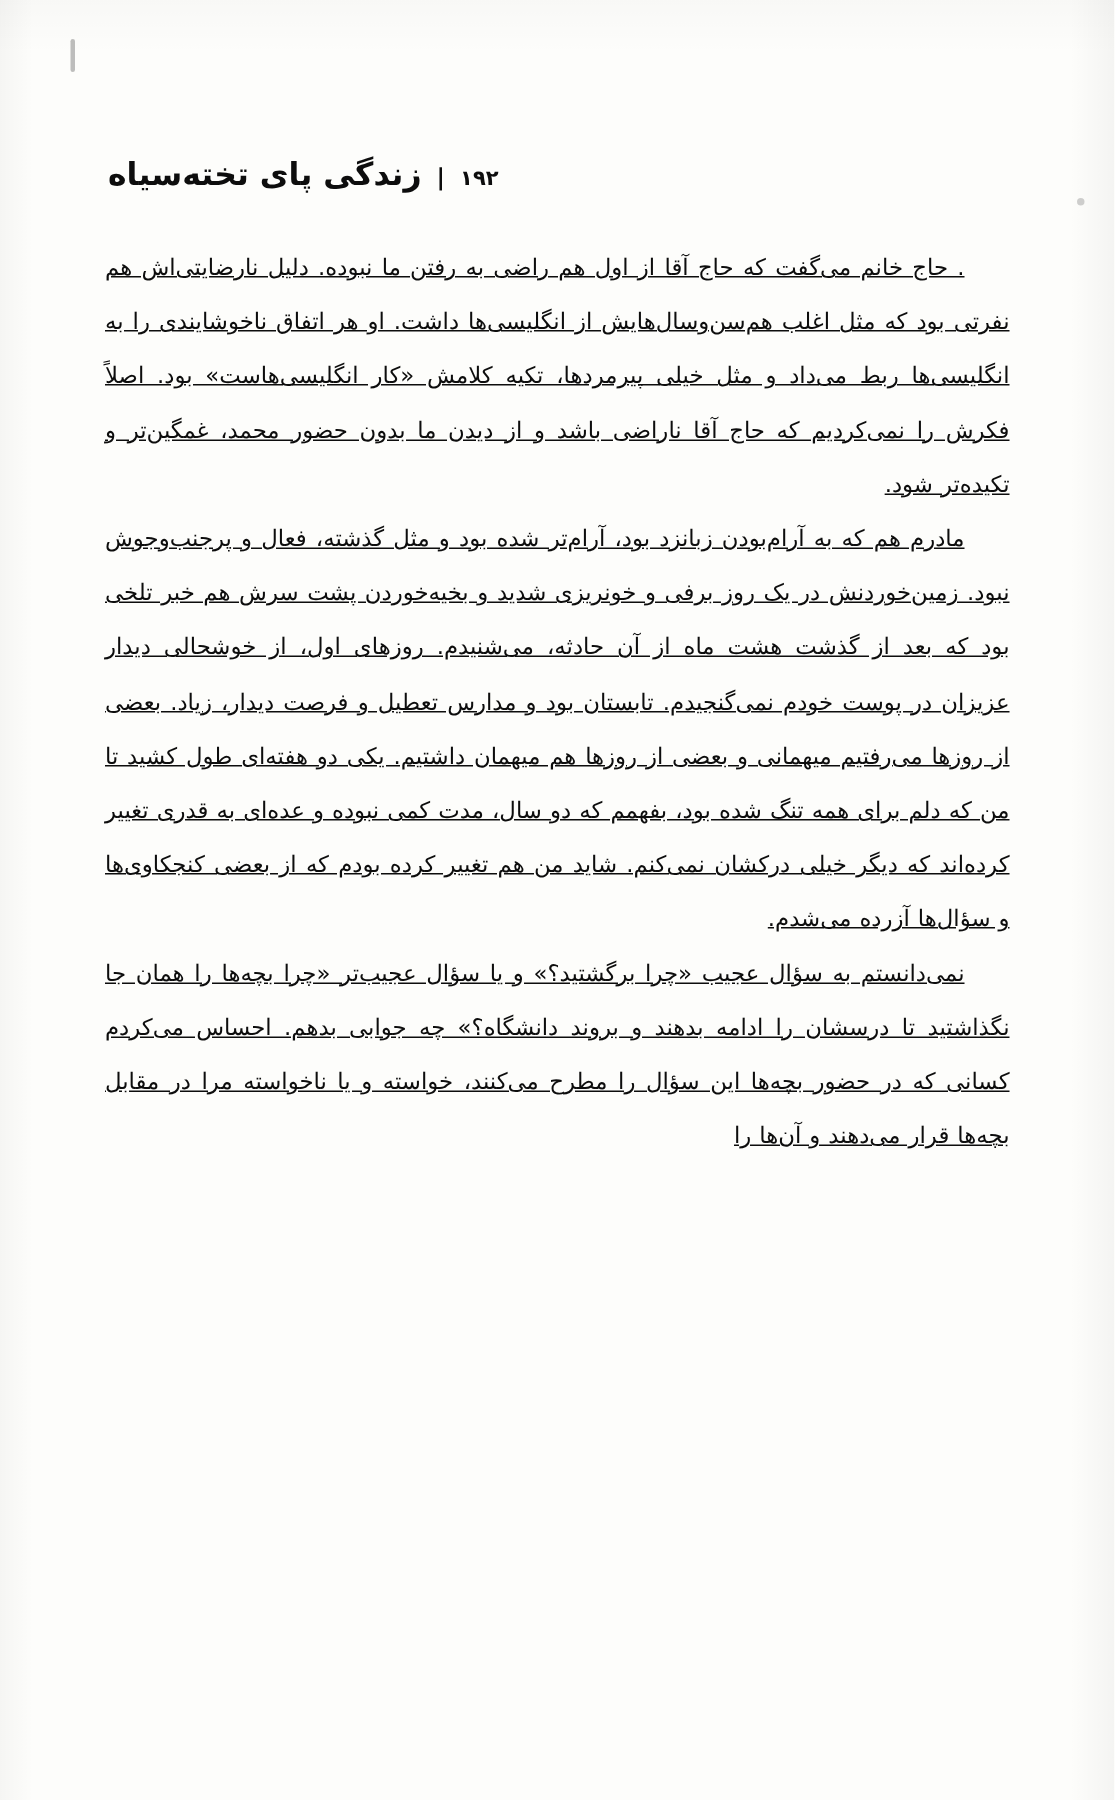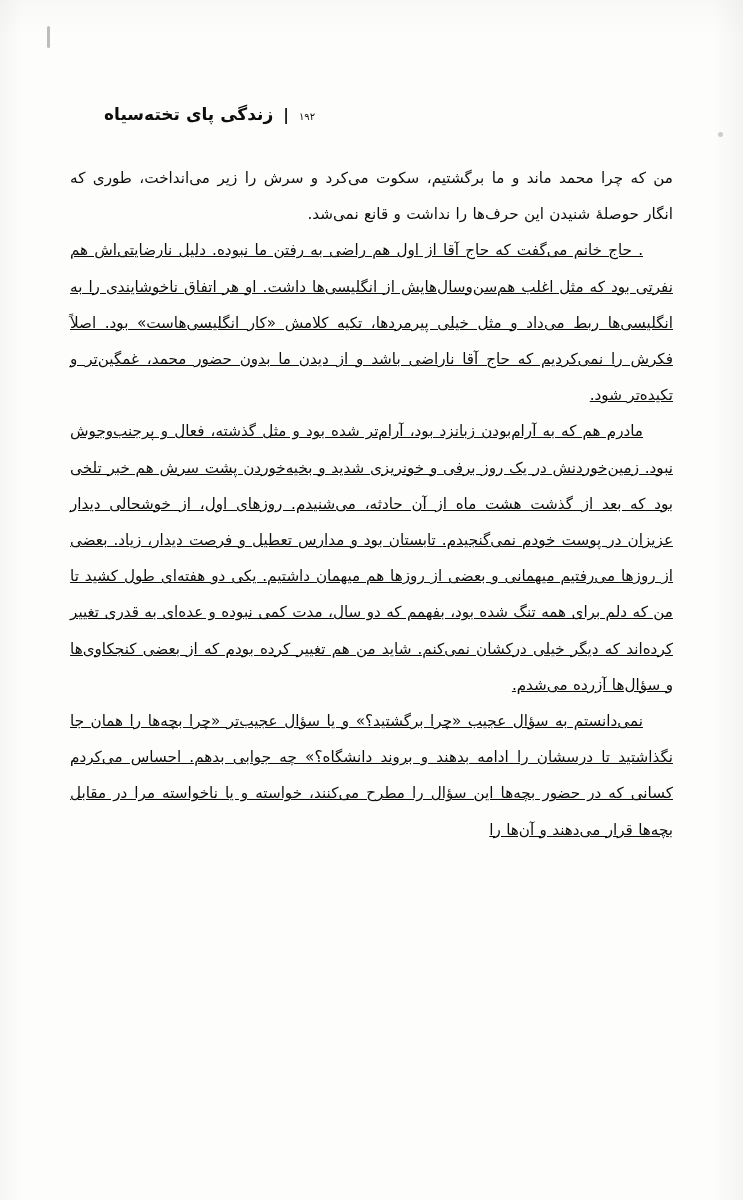--- a/index.html
+++ b/index.html
@@ -62,9 +62,8 @@
     padding: 0 2px;
   }
   .book-title {
-    font-size: 17px;
+    font-size: 21px;
     font-weight: bold;
-    margin-left: 32px;
   }
   .content {
     position: absolute;

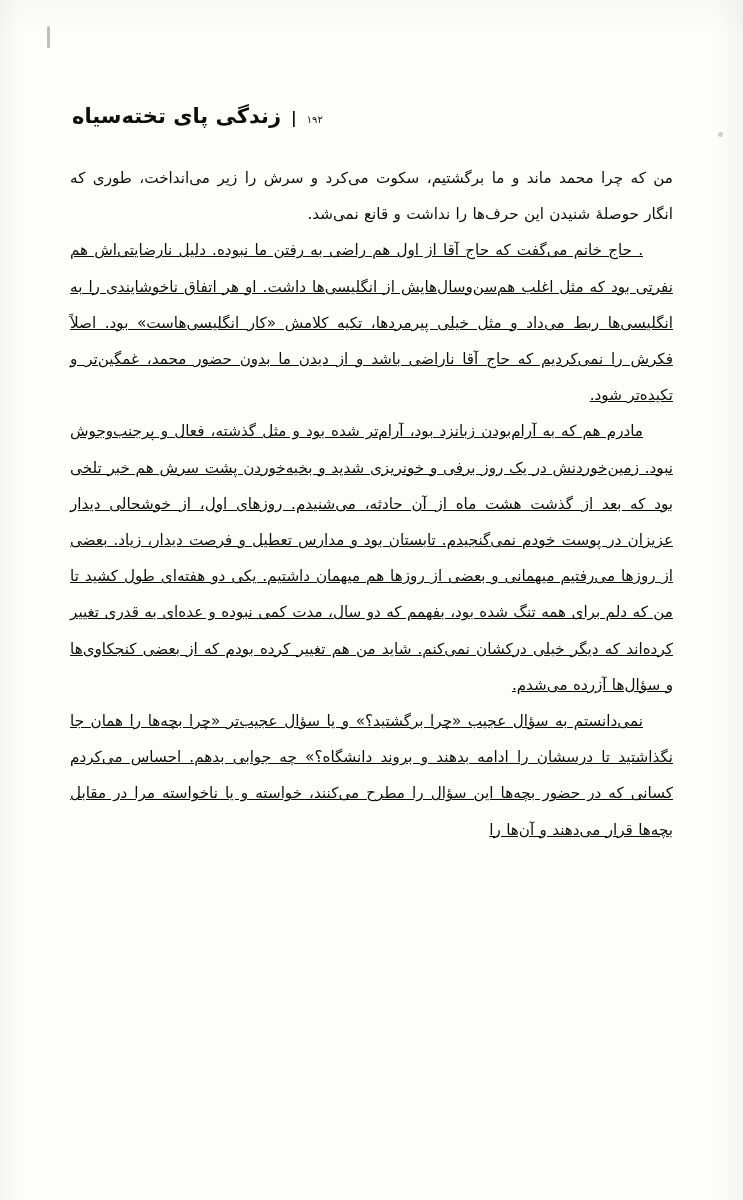--- a/index.html
+++ b/index.html
@@ -53,8 +53,8 @@
     letter-spacing: 0;
   }
   .folio {
-    font-size: 10px;
-    font-weight: normal;
+    font-size: 14px;
+    font-weight: bold;
   }
   .folio-sep {
     font-size: 15.5px;

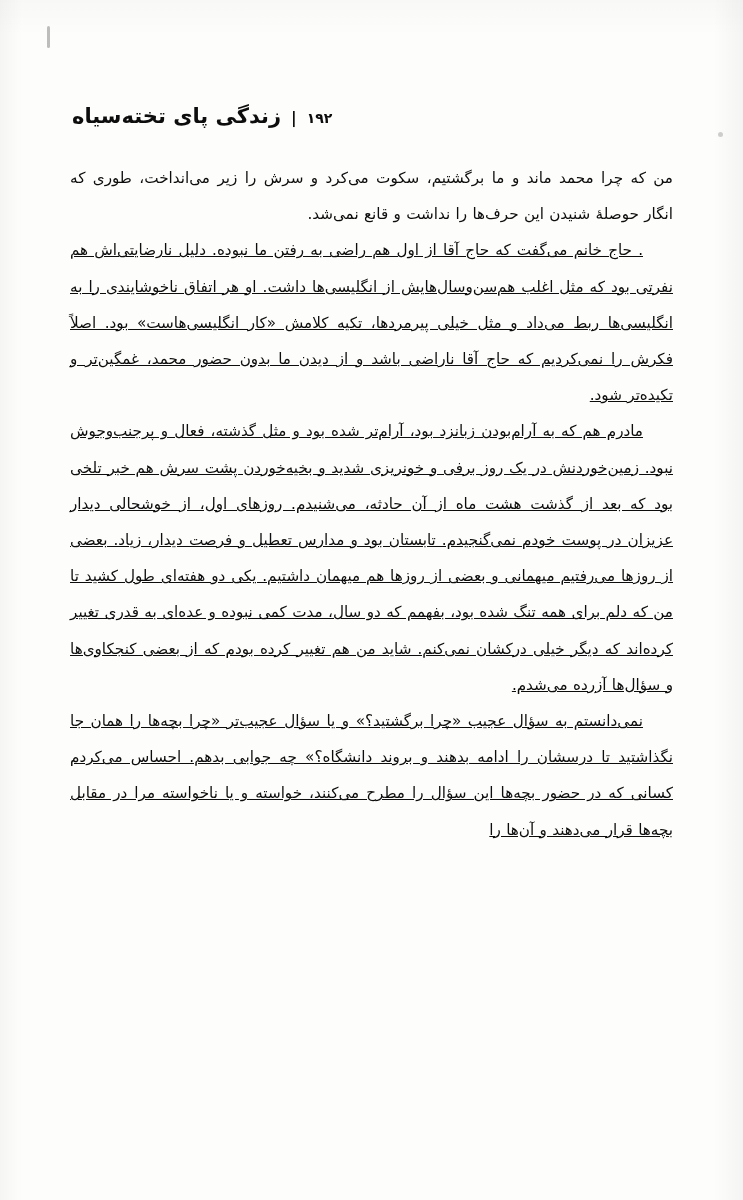--- a/index.html
+++ b/index.html
@@ -125,7 +125,6 @@
   </div>
 
   <div class="content">
-    <p class="para">من که چرا محمد ماند و ما برگشتیم، سکوت می‌کرد و سرش را زیر می‌انداخت، طوری که انگار حوصلهٔ شنیدن این حرف‌ها را نداشت و قانع نمی‌شد.</p>
     <p class="para indent">. حاج خانم می‌گفت که حاج آقا از اول هم راضی به رفتن ما نبوده. دلیل نارضایتی‌اش هم نفرتی بود که مثل اغلب هم‌سن‌وسال‌هایش از انگلیسی‌ها داشت. او هر اتفاق ناخوشایندی را به انگلیسی‌ها ربط می‌داد و مثل خیلی پیرمردها، تکیه کلامش «کار انگلیسی‌هاست» بود. اصلاً فکرش را نمی‌کردیم که حاج آقا ناراضی باشد و از دیدن ما بدون حضور محمد، غمگین‌تر و تکیده‌تر شود.</p>
     <p class="para indent">مادرم هم که به آرام‌بودن زبانزد بود، آرام‌تر شده بود و مثل گذشته، فعال و پرجنب‌وجوش نبود. زمین‌خوردنش در یک روز برفی و خونریزی شدید و بخیه‌خوردن پشت سرش هم خبر تلخی بود که بعد از گذشت هشت ماه از آن حادثه، می‌شنیدم. روزهای اول، از خوشحالی دیدار عزیزان در پوست خودم نمی‌گنجیدم. تابستان بود و مدارس تعطیل و فرصت دیدار، زیاد. بعضی از روزها می‌رفتیم میهمانی و بعضی از روزها هم میهمان داشتیم. یکی دو هفته‌ای طول کشید تا من که دلم برای همه تنگ شده بود، بفهمم که دو سال، مدت کمی نبوده و عده‌ای به قدری تغییر کرده‌اند که دیگر خیلی درکشان نمی‌کنم. شاید من هم تغییر کرده بودم که از بعضی کنجکاوی‌ها و سؤال‌ها آزرده می‌شدم.</p>
     <p class="para indent">نمی‌دانستم به سؤال عجیب «چرا برگشتید؟» و یا سؤال عجیب‌تر «چرا بچه‌ها را همان جا نگذاشتید تا درسشان را ادامه بدهند و بروند دانشگاه؟» چه جوابی بدهم. احساس می‌کردم کسانی که در حضور بچه‌ها این سؤال را مطرح می‌کنند، خواسته و یا ناخواسته مرا در مقابل بچه‌ها قرار می‌دهند و آن‌ها را</p>

